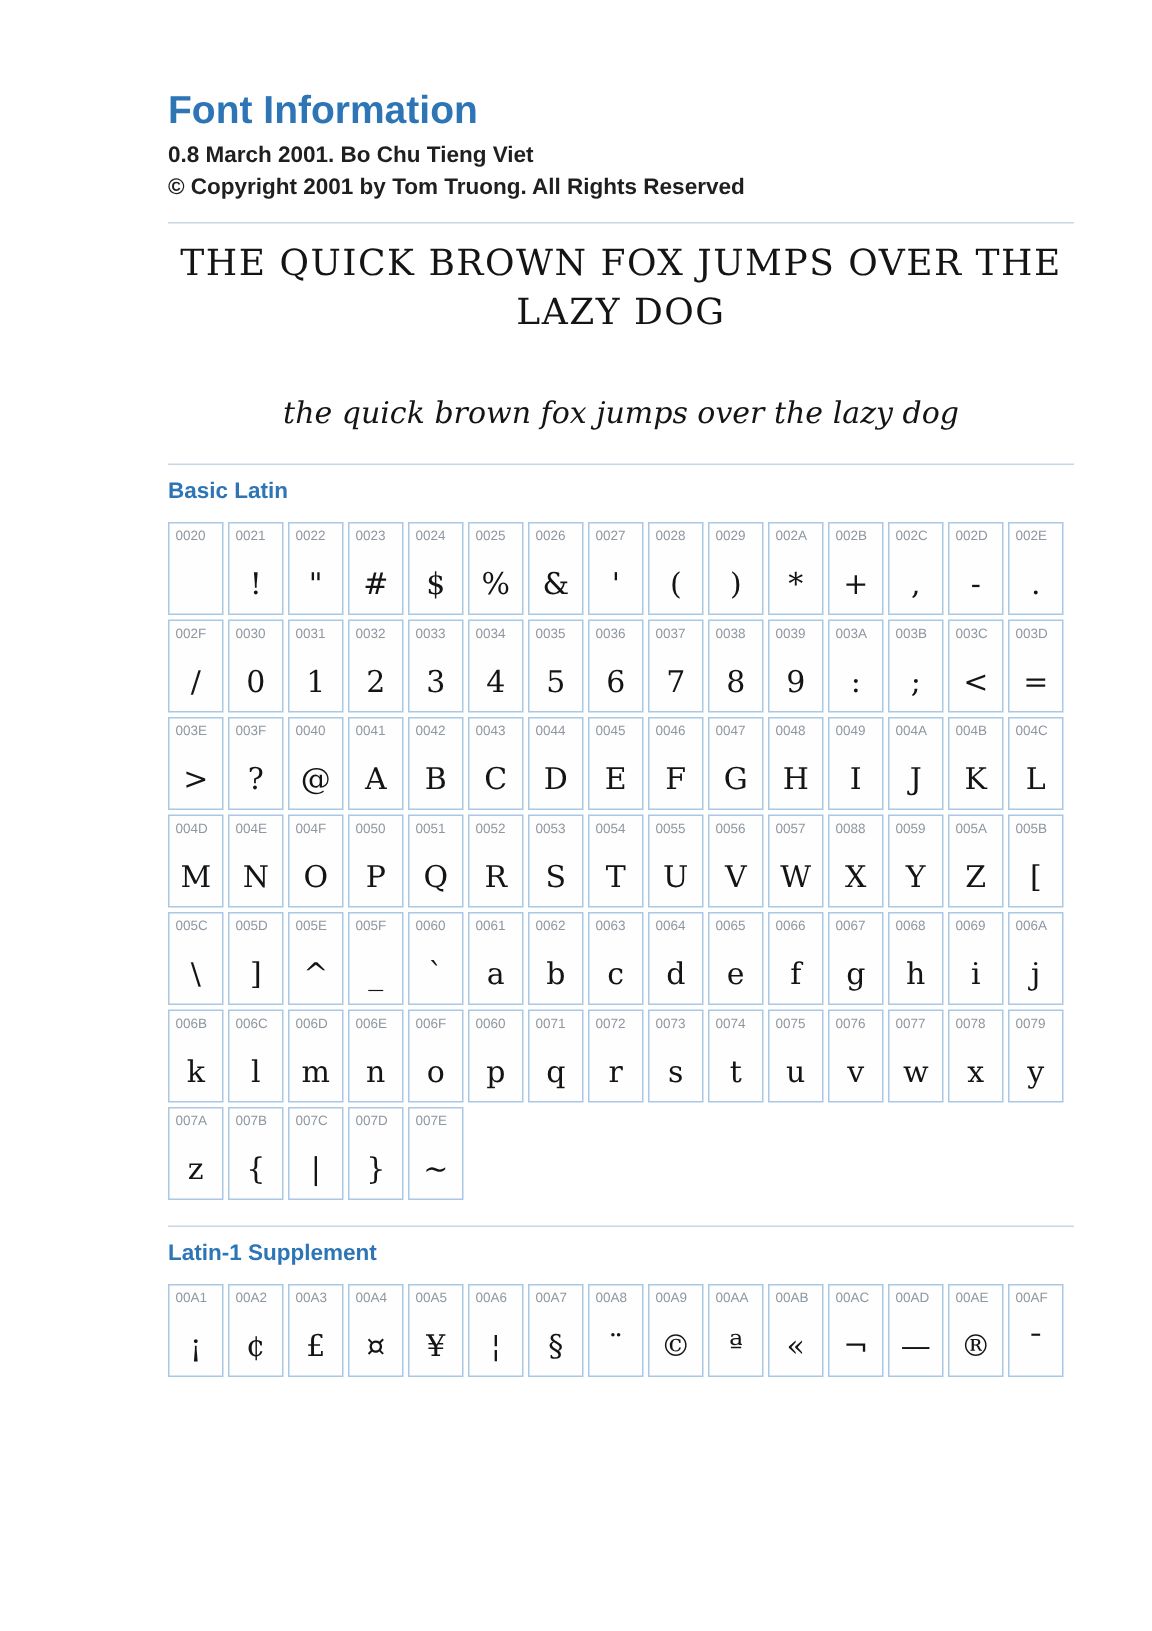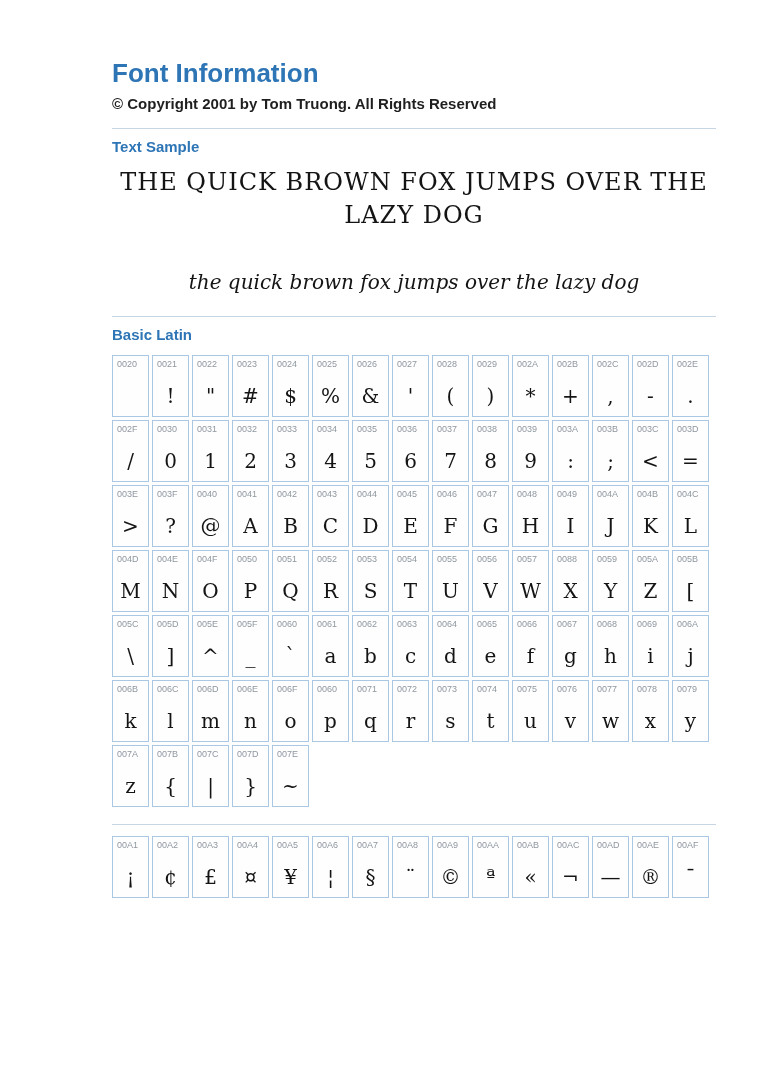--- a/index.html
+++ b/index.html
@@ -82,6 +82,7 @@
 <div class="page">
 
   <h1 class="page-title">Font Information</h1>
+  <p class="meta-line">0.8 March 2001. Bo Chu Tieng Viet</p>
   <p class="meta-line">© Copyright 2001 by Tom Truong. All Rights Reserved</p>
 
   <hr class="divider">

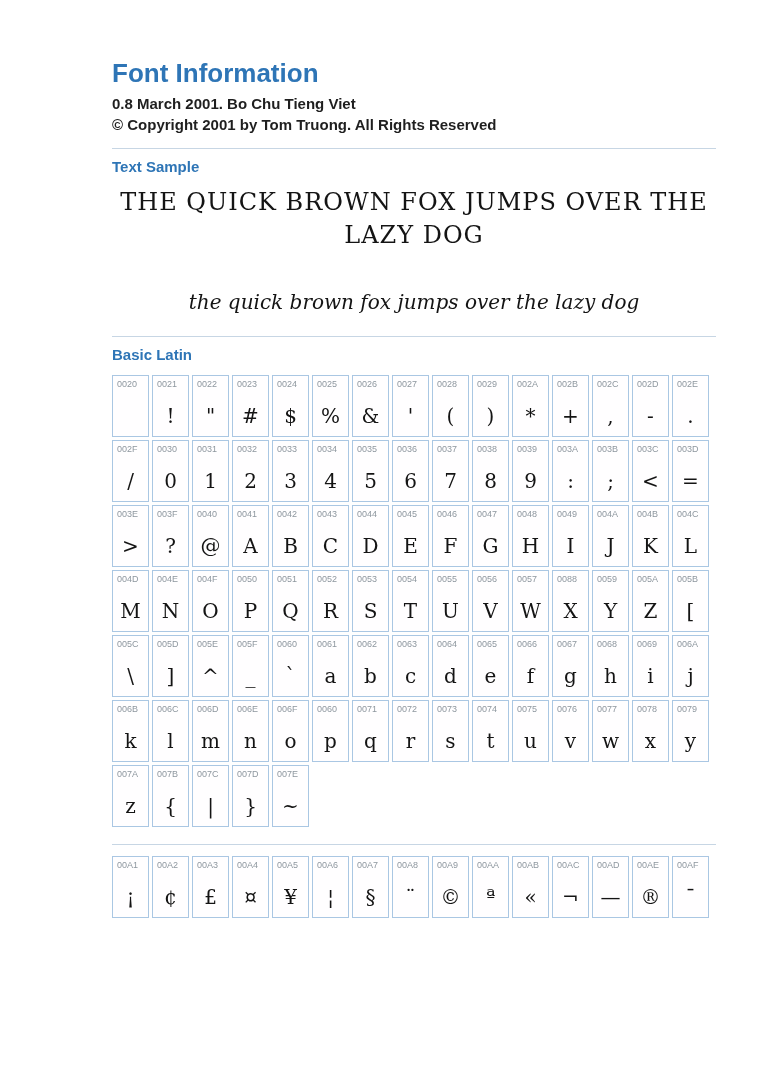--- a/index.html
+++ b/index.html
@@ -87,7 +87,6 @@
 
   <hr class="divider">
 
-  <h2 class="section-heading">Text Sample</h2>
   <p class="sample-upper">THE QUICK BROWN FOX JUMPS OVER THE LAZY DOG</p>
   <p class="sample-lower">the quick brown fox jumps over the lazy dog</p>
 

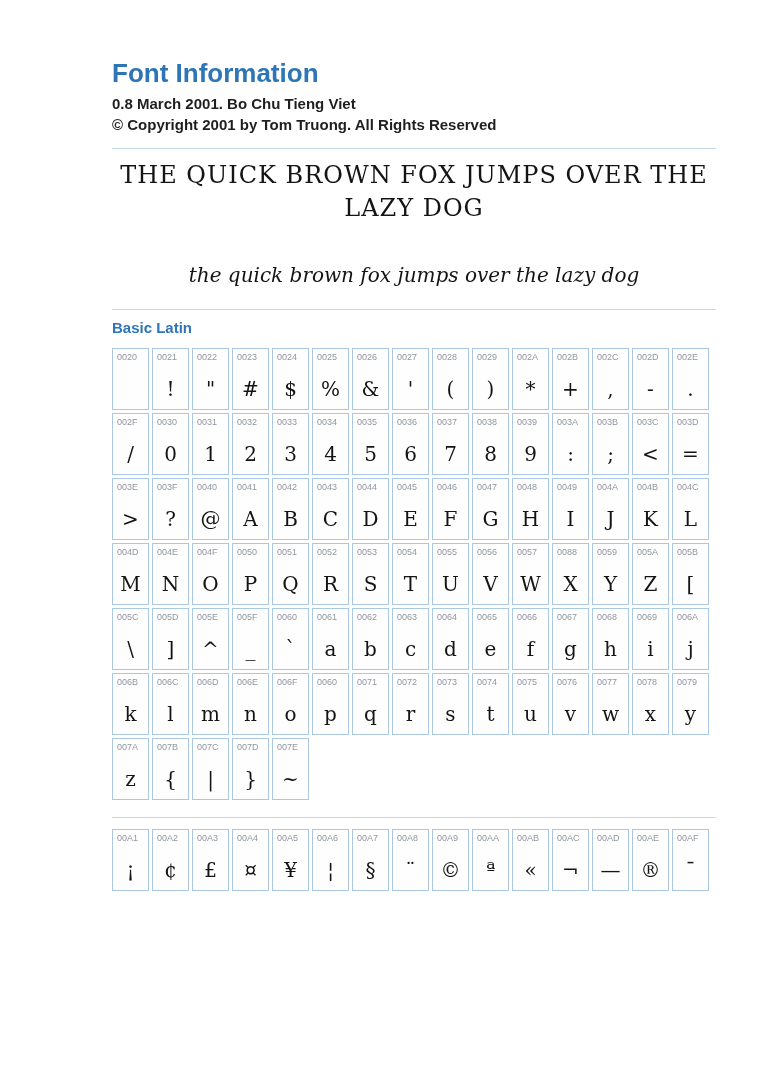--- a/index.html
+++ b/index.html
@@ -492,6 +492,7 @@
 
   <hr class="divider spacer-top-latin">
 
+  <h2 class="section-heading">Latin-1 Supplement</h2>
   <div class="char-grid">
       <div class="char-row">
         <div class="char-cell">

